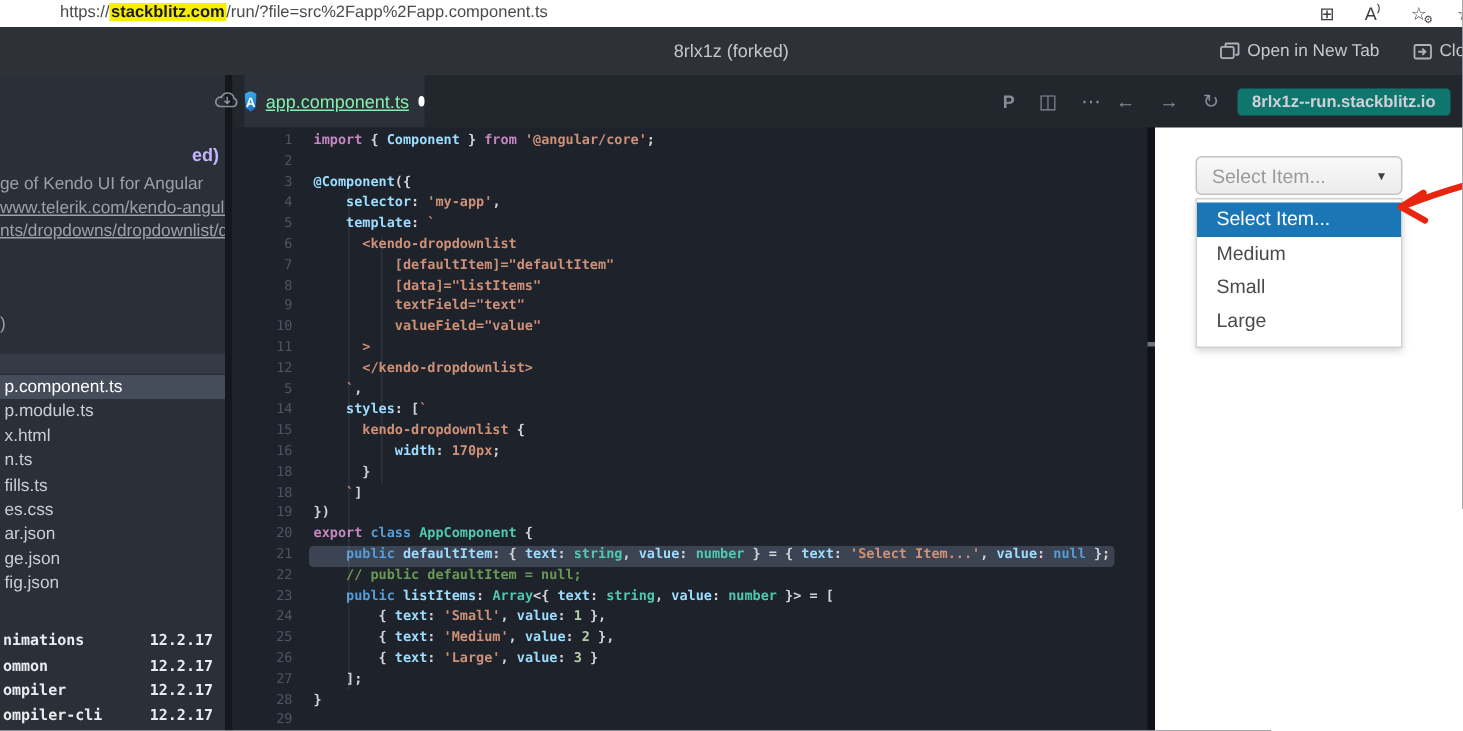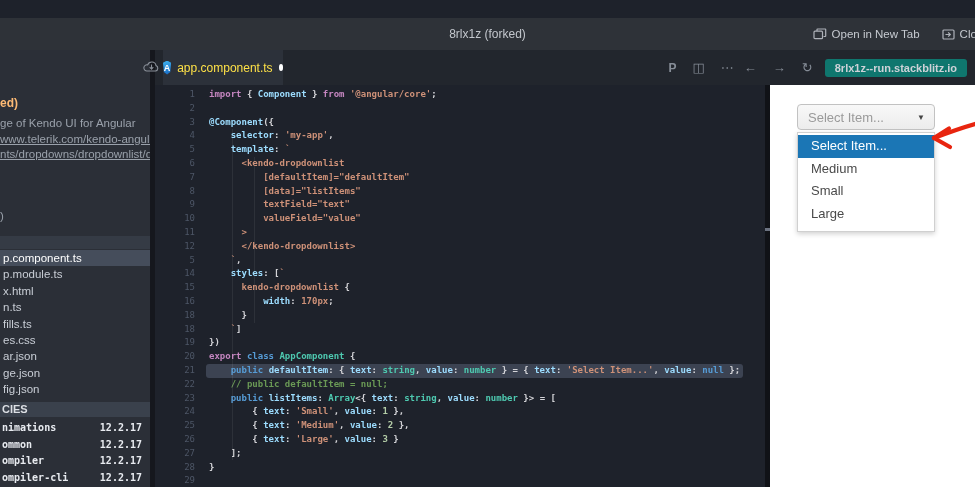--- a/index.html
+++ b/index.html
@@ -79,6 +79,15 @@
 
 <div id="app">
 
+  <div class="url-bar">
+    <div class="url-text"><span>https://</span><span class="hl" style="background: rgb(248, 238, 0);">stackblitz.com</span><span>/run/?file=src%2Fapp%2Fapp.component.ts</span></div>
+    <div class="browser-icons">
+      <span>⊞</span>
+      <span>A⁾</span>
+      <span class="fav-wrap"><span>☆</span><span class="gear">⚙</span></span>
+      <span>☆</span>
+    </div>
+  </div>
 
   <div class="chrome-bar">
     <div class="share-btn">

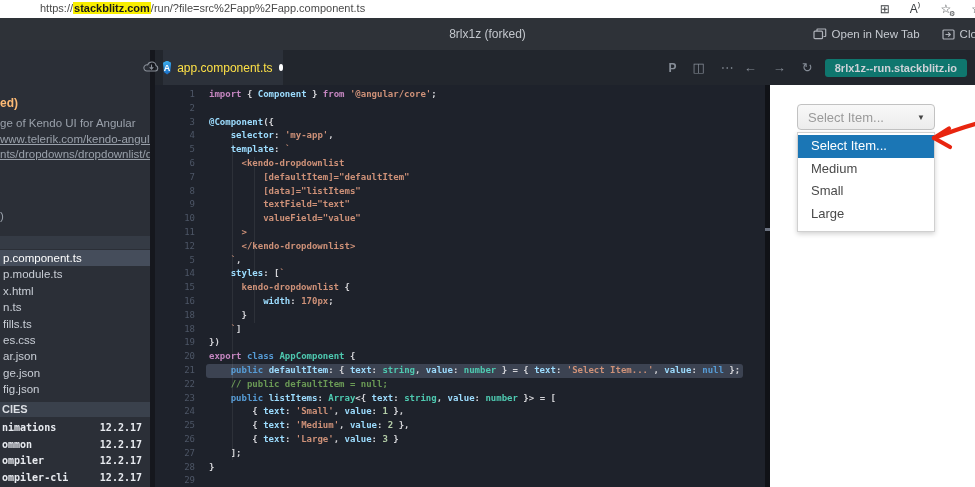--- a/index.html
+++ b/index.html
@@ -42,7 +42,7 @@
   .cloud-ic{position:absolute;left:-12px;top:10px;}
   .tab{position:absolute;left:8px;top:0;height:35px;width:120px;background:#2c313a;display:flex;align-items:center;justify-content:center;gap:6px;}
   .ang{width:13px;height:14px;background:linear-gradient(160deg,#3fb3f0,#1565c0);clip-path:polygon(50% 0,100% 16%,89% 82%,50% 100%,11% 82%,0 16%);color:#fff;font-size:9px;font-weight:bold;display:flex;align-items:center;justify-content:center;}
-  .tab-label{color:#fde047;font-size:12px;white-space:nowrap;}
+  .tab-label{color:#86efac;font-size:12px;white-space:nowrap;text-decoration:underline;}
   .dot{width:7px;height:7px;border-radius:50%;background:#ffffff;}
   .tb-right{position:absolute;right:8px;top:0;height:35px;display:flex;align-items:center;color:#868d97;font-size:13px;}
   .tb-right .ic{margin-left:16px;cursor:default;}

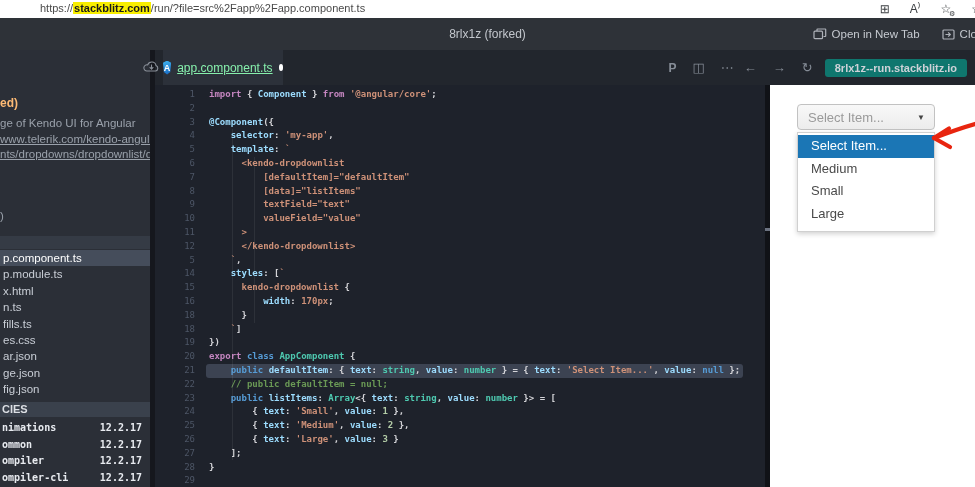--- a/index.html
+++ b/index.html
@@ -24,7 +24,7 @@
 
   
   .sidebar{position:absolute;top:50px;left:0;width:155px;bottom:0;background:#2b2f37;border-right:5px solid #15171d;box-sizing:border-box;color:#9aa1ab;overflow:hidden;}
-  .sb-title{position:absolute;top:46px;left:0;right:4px;font-size:12px;font-weight:bold;color:#fdba74;white-space:nowrap;}
+  .sb-title{position:absolute;top:46px;left:0;right:4px;font-size:12px;font-weight:bold;color:#c4b5fd;white-space:nowrap;text-align:right;}
   .sb-desc{position:absolute;top:66px;left:0;right:2px;font-size:11.5px;line-height:15.5px;white-space:nowrap;}
   .sb-desc a{color:#9aa1ab;text-decoration:underline;}
   .sb-paren{position:absolute;top:160px;left:0;font-size:11.5px;}

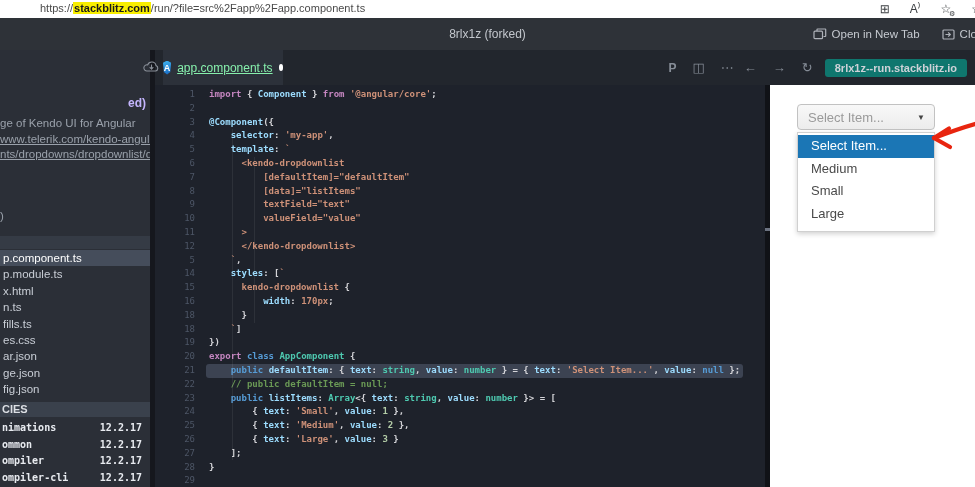--- a/index.html
+++ b/index.html
@@ -140,7 +140,6 @@
         <div class="file-row">ge.json</div>
         <div class="file-row">fig.json</div>
       </div>
-    <div class="deps-header">CIES</div>
     <div class="dep-list">
         <div class="dep-row">
           <span>nimations</span>

